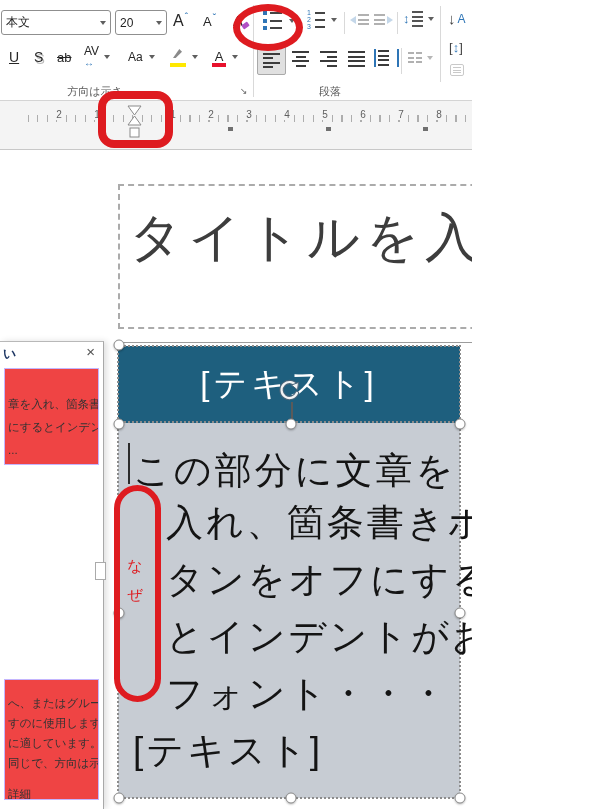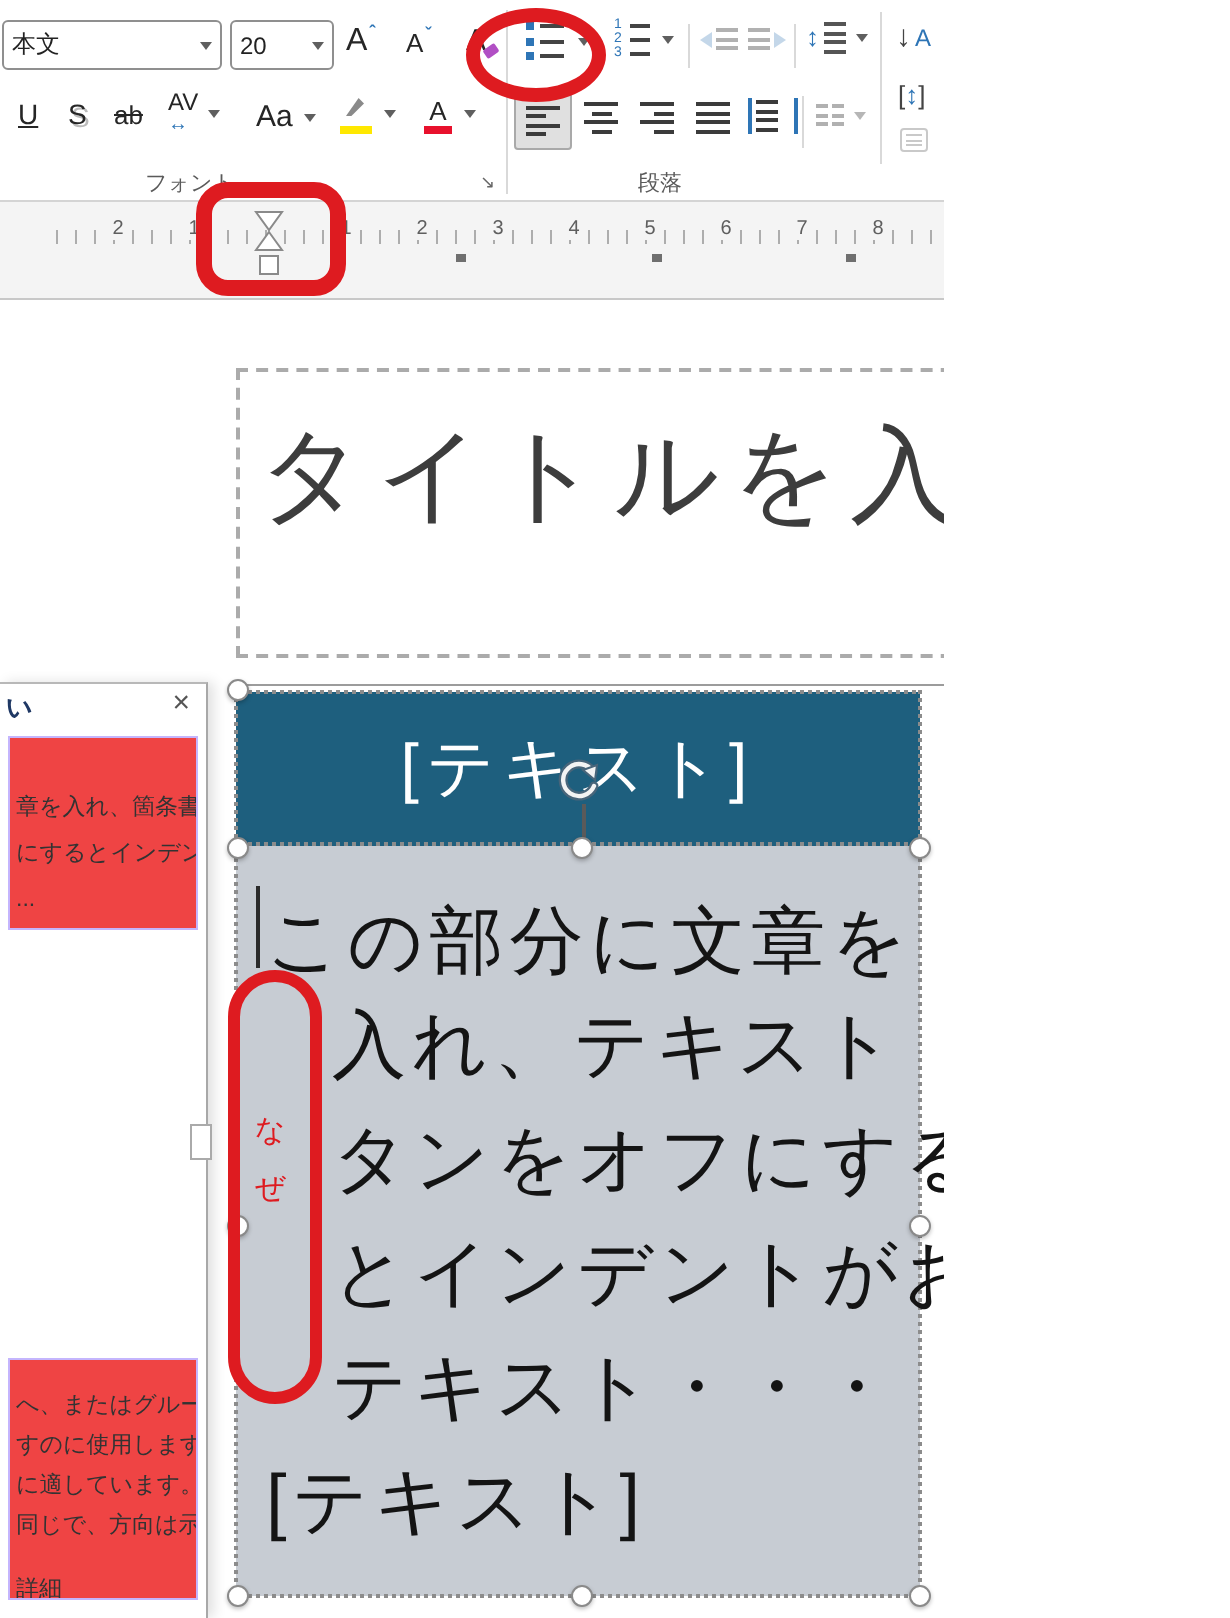--- a/index.html
+++ b/index.html
@@ -208,7 +208,7 @@
       <span class="chev" style="margin-left:3px;"></span>
     </div>
     <div class="rbtn" style="left:128px;top:50px;">
-      <span style="font-size:15px;">Aa</span>
+      <span style="font-size:12px;">Aa</span>
       <span class="chev" style="margin-left:4px;"></span>
     </div>
     <div class="rbtn" style="left:170px;top:48px;">

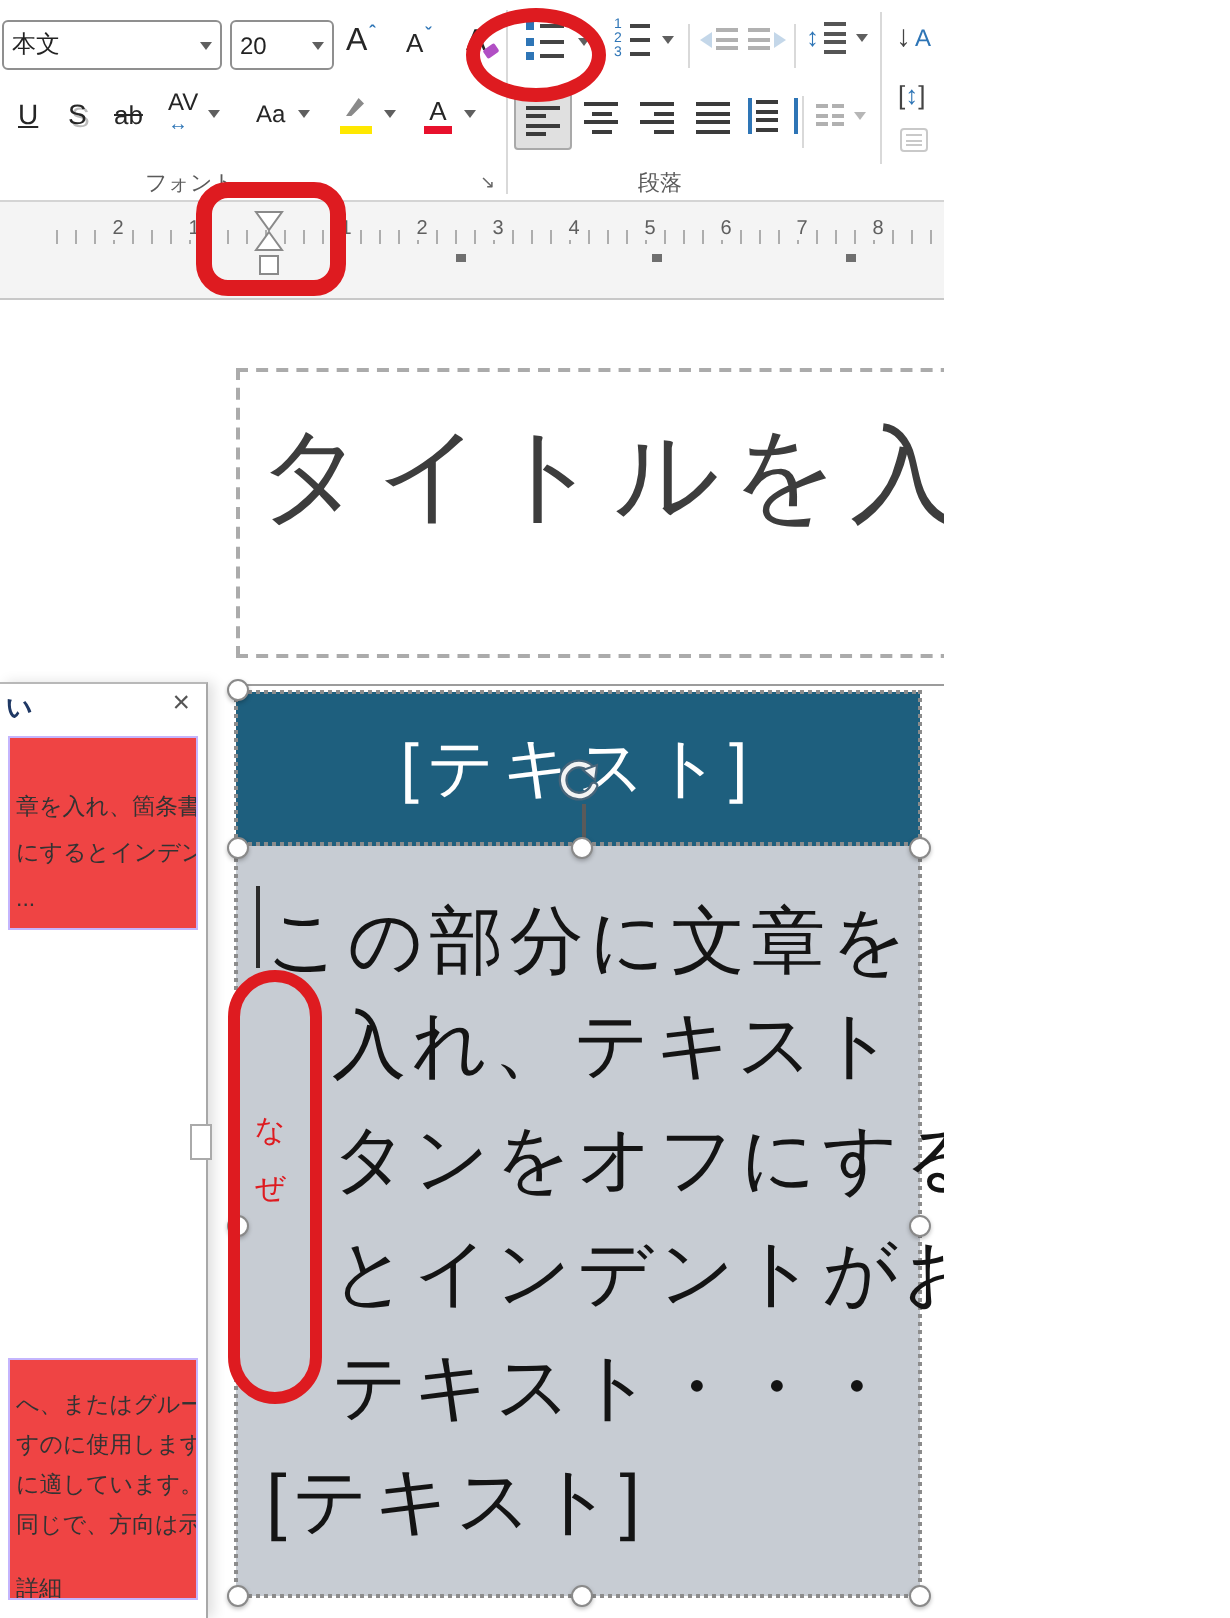--- a/index.html
+++ b/index.html
@@ -291,7 +291,7 @@
           </span>
     </div>
 
-    <div class="group-label" style="left:60px;">フォント</div>
+    <div class="group-label" style="left:60px;">方向は示さ</div>
     <div class="launcher" style="left:240px;top:86px;">↘</div>
     <div class="group-label" style="left:295px;">段落</div>
   </div>

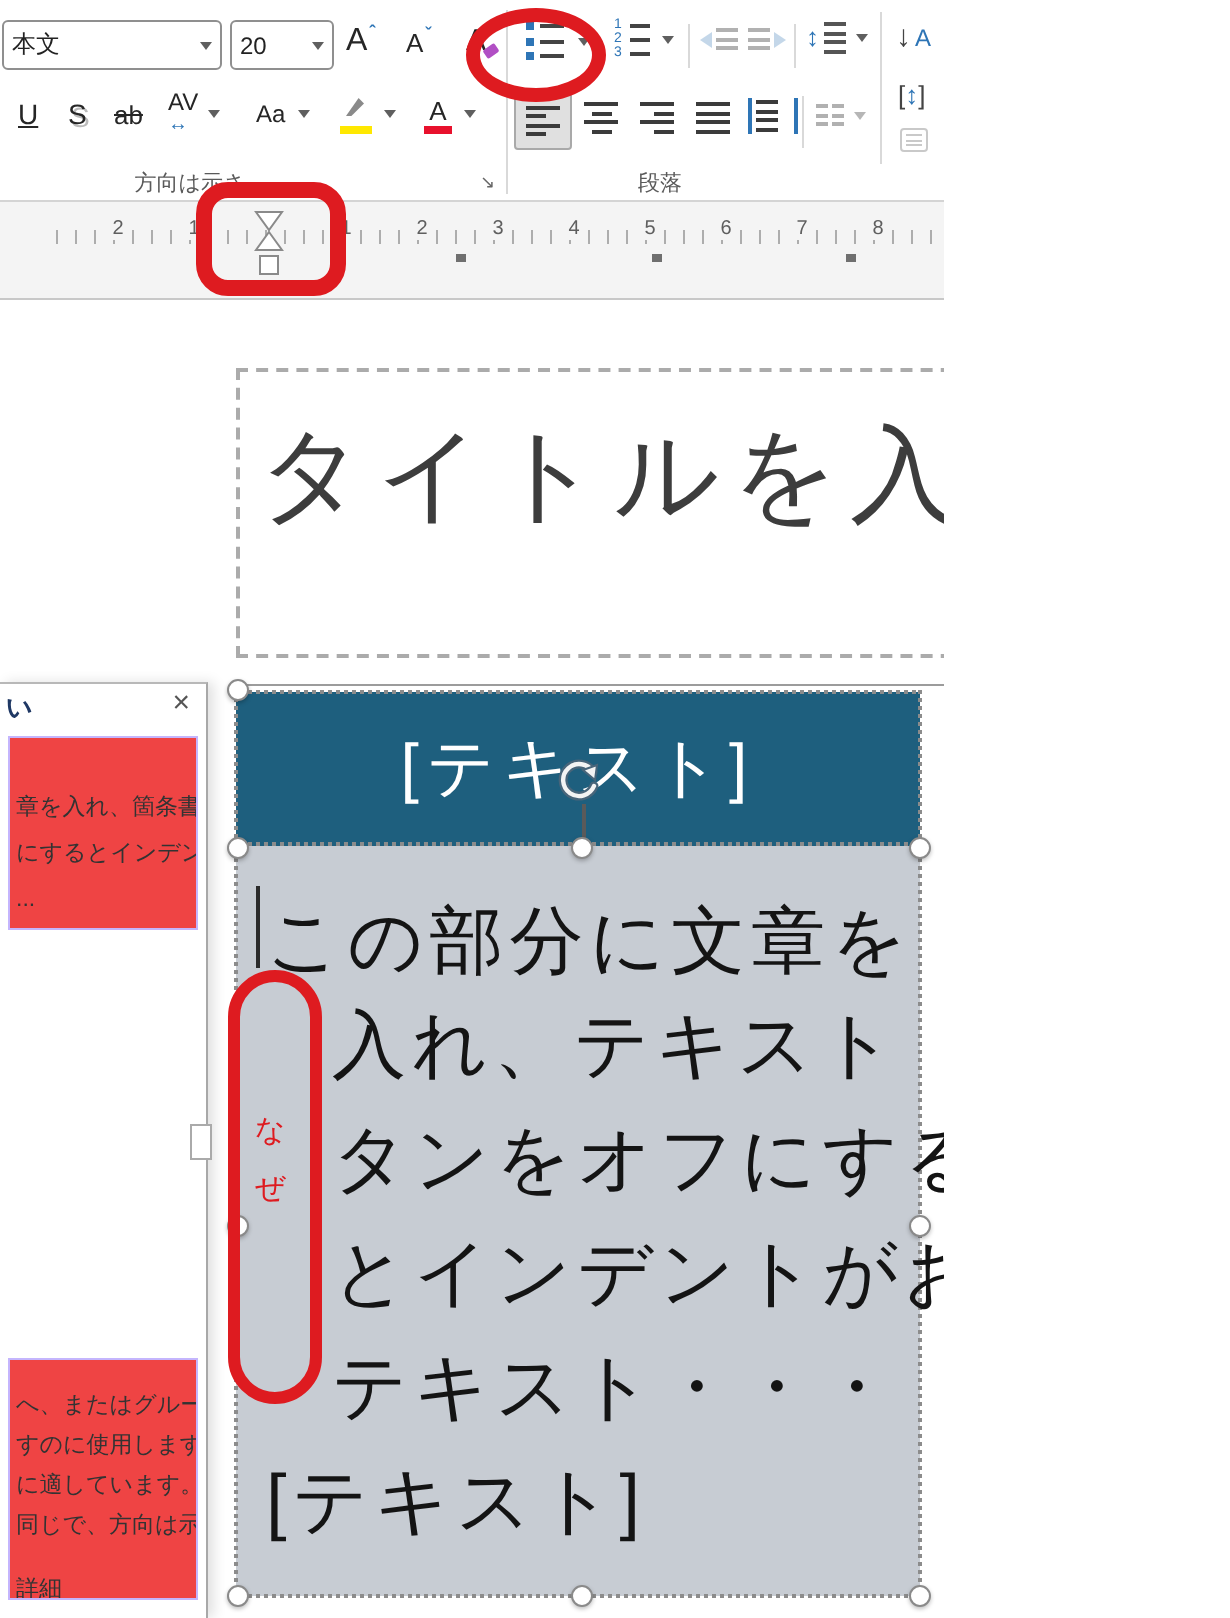--- a/index.html
+++ b/index.html
@@ -334,7 +334,7 @@
   <div class="sel-midline"></div>
   <div id="body-lines">
         <div class="body-line" style="left: 133px; top: 446px;">この部分に文章を</div>
-        <div class="body-line" style="left: 166px; top: 498px;">入れ、テキスト</div>
+        <div class="body-line" style="left: 166px; top: 498px;">入れ、箇条書きボ</div>
         <div class="body-line" style="left: 166px; top: 555px;">タンをオフにする</div>
         <div class="body-line" style="left: 166px; top: 612px;">とインデントがお</div>
         <div class="body-line" style="left: 166px; top: 669px;">テキスト・・・</div>

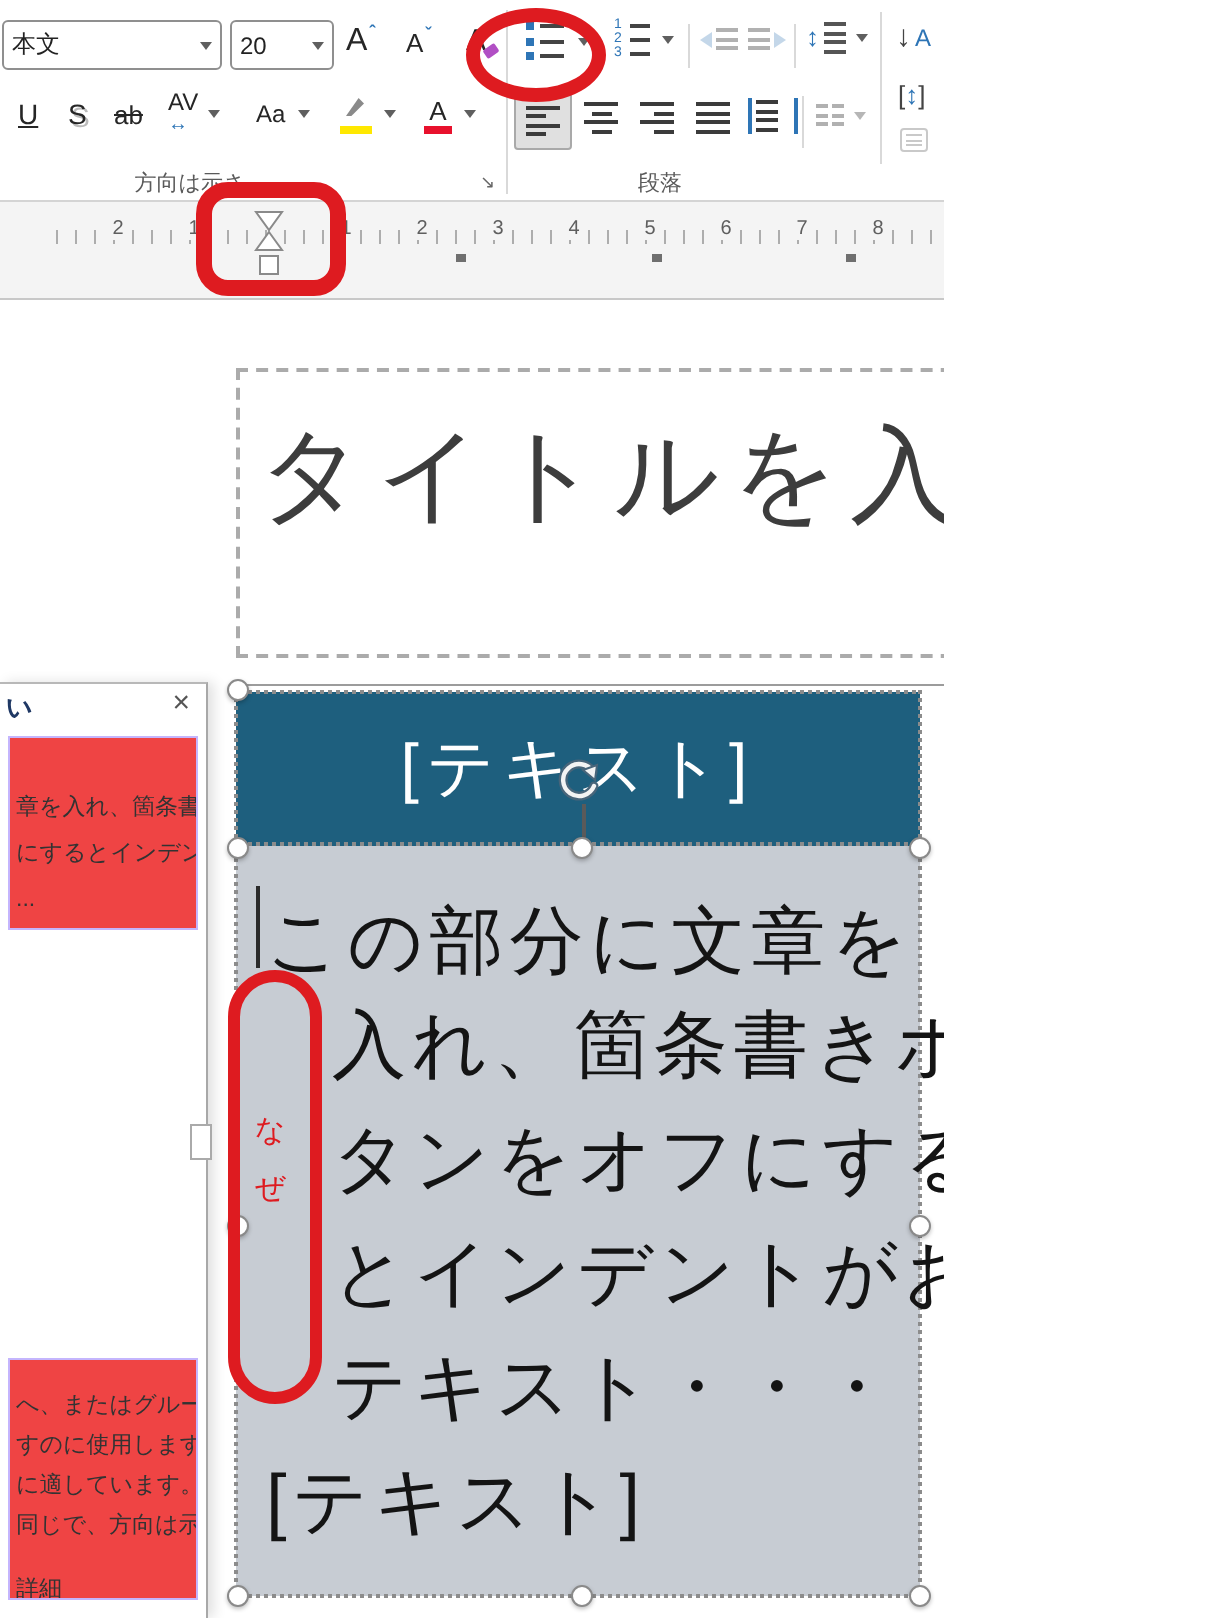--- a/index.html
+++ b/index.html
@@ -337,7 +337,7 @@
         <div class="body-line" style="left: 166px; top: 498px;">入れ、箇条書きボ</div>
         <div class="body-line" style="left: 166px; top: 555px;">タンをオフにする</div>
         <div class="body-line" style="left: 166px; top: 612px;">とインデントがお</div>
-        <div class="body-line" style="left: 166px; top: 669px;">テキスト・・・</div>
+        <div class="body-line" style="left: 166px; top: 669px;">フォント・・・</div>
         <div class="body-line" style="left: 133px; top: 726px;">[テキスト]</div>
       </div>
   <div class="cursor-bar"></div>

